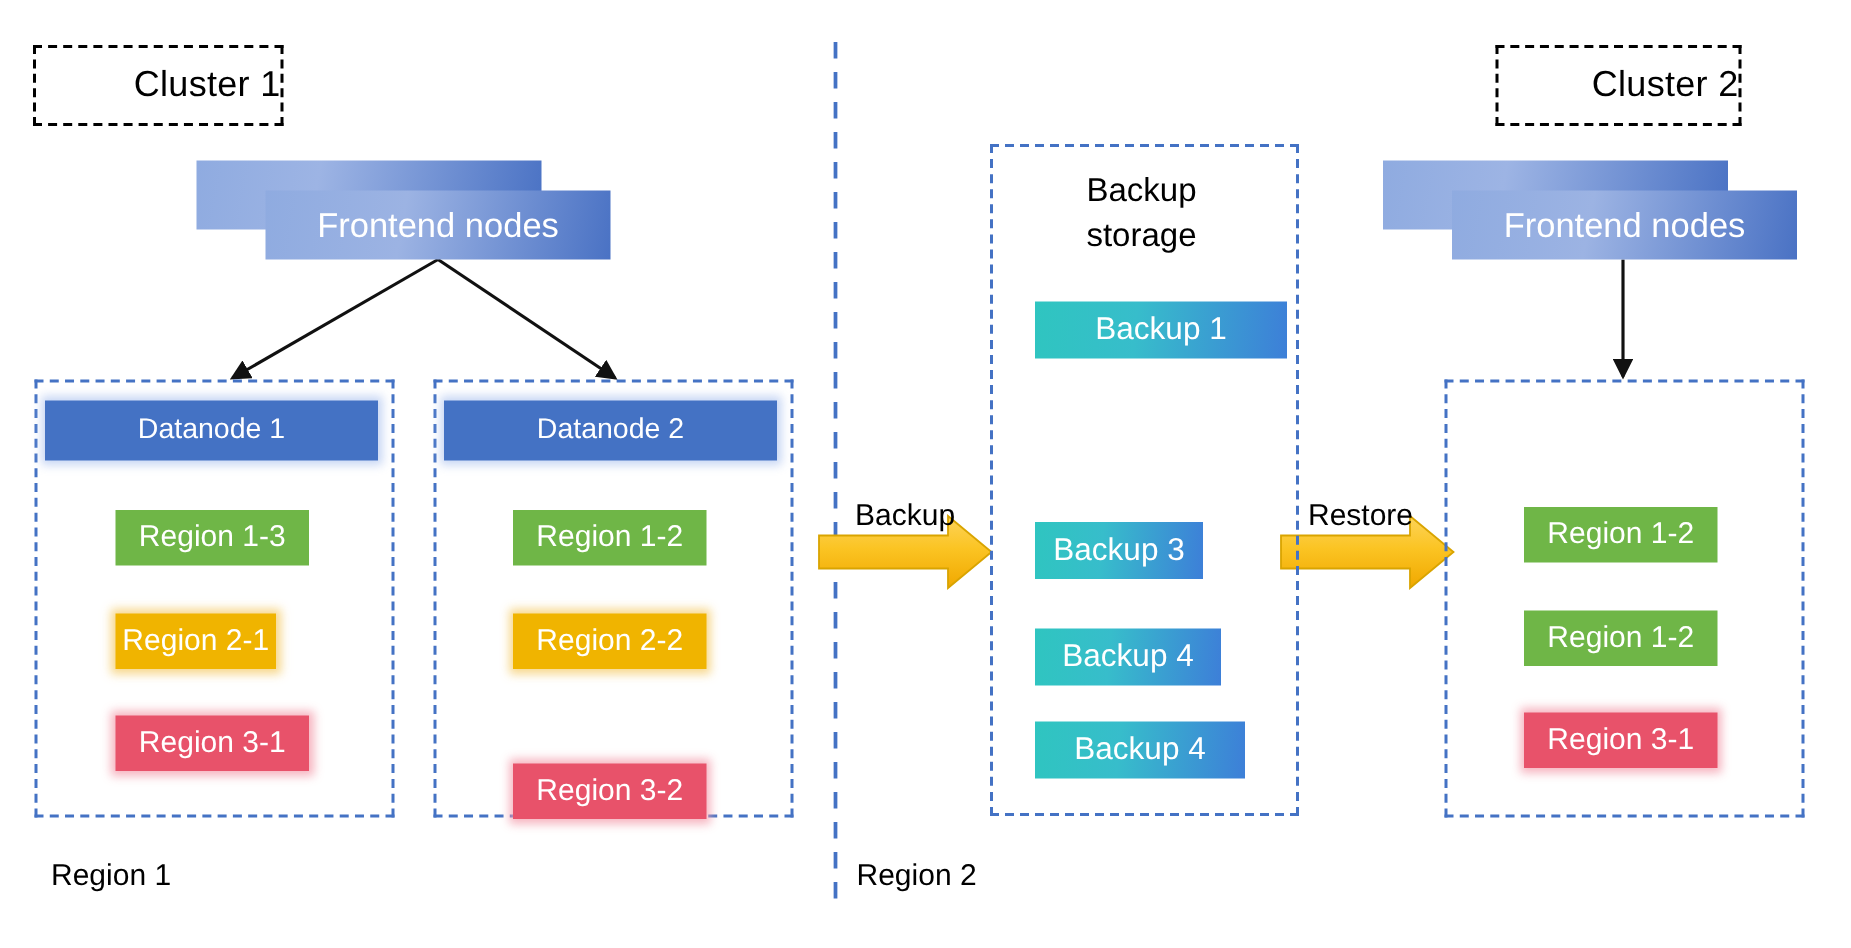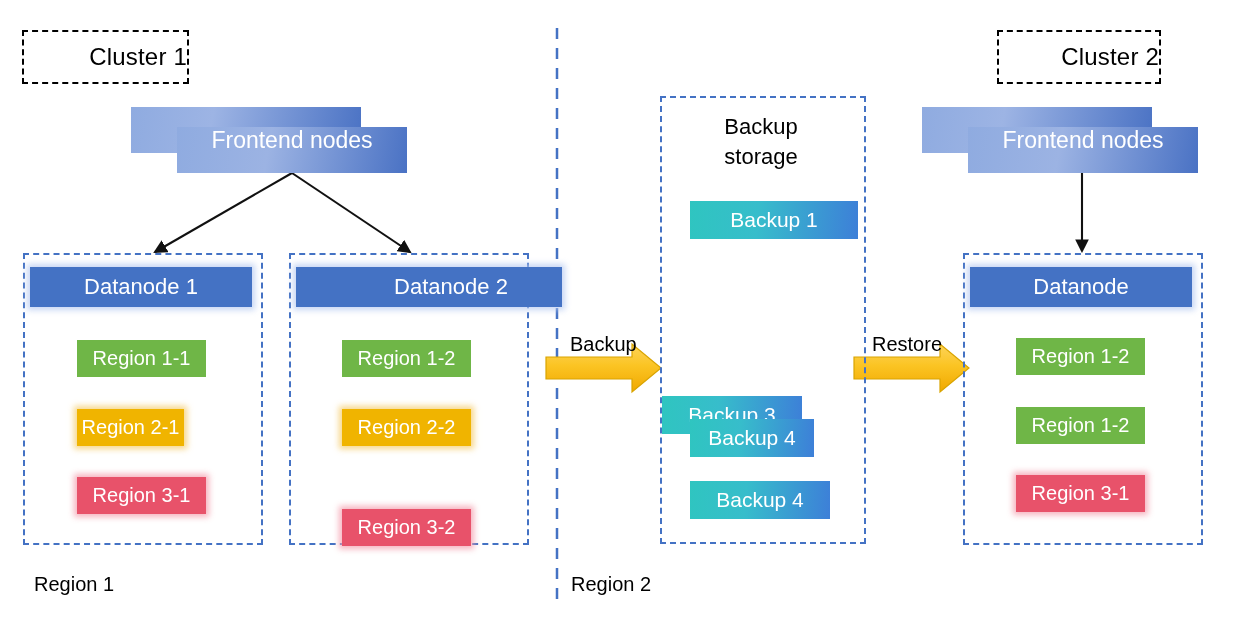--- a/index.html
+++ b/index.html
@@ -51,7 +51,7 @@
     height: 46px;
     background: linear-gradient(100deg, #8fabe0 0%, #9cb3e3 40%, #4a72c4 100%);
     display: flex;
-    align-items: flex-start;
+    align-items: center;
     justify-content: center;
     color: #ffffff;
     font-size: 23px;

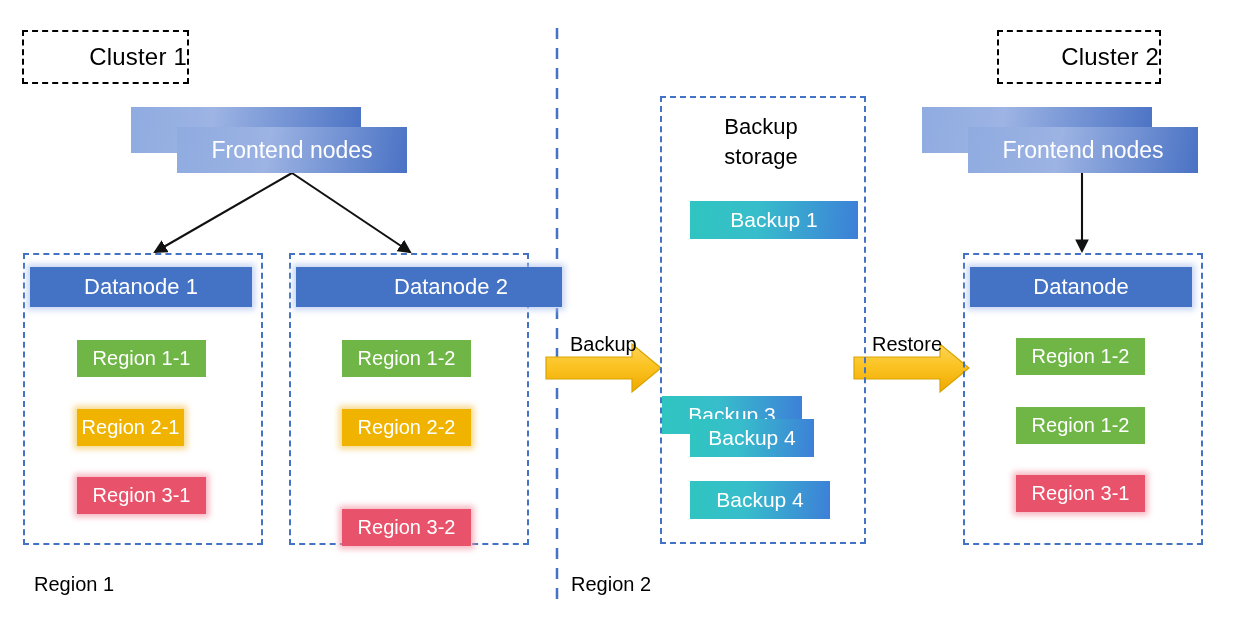--- a/index.html
+++ b/index.html
@@ -72,7 +72,7 @@
     align-items: center;
     justify-content: center;
     color: #ffffff;
-    font-size: 22px;
+    font-size: 19px;
     white-space: nowrap;
   }
 

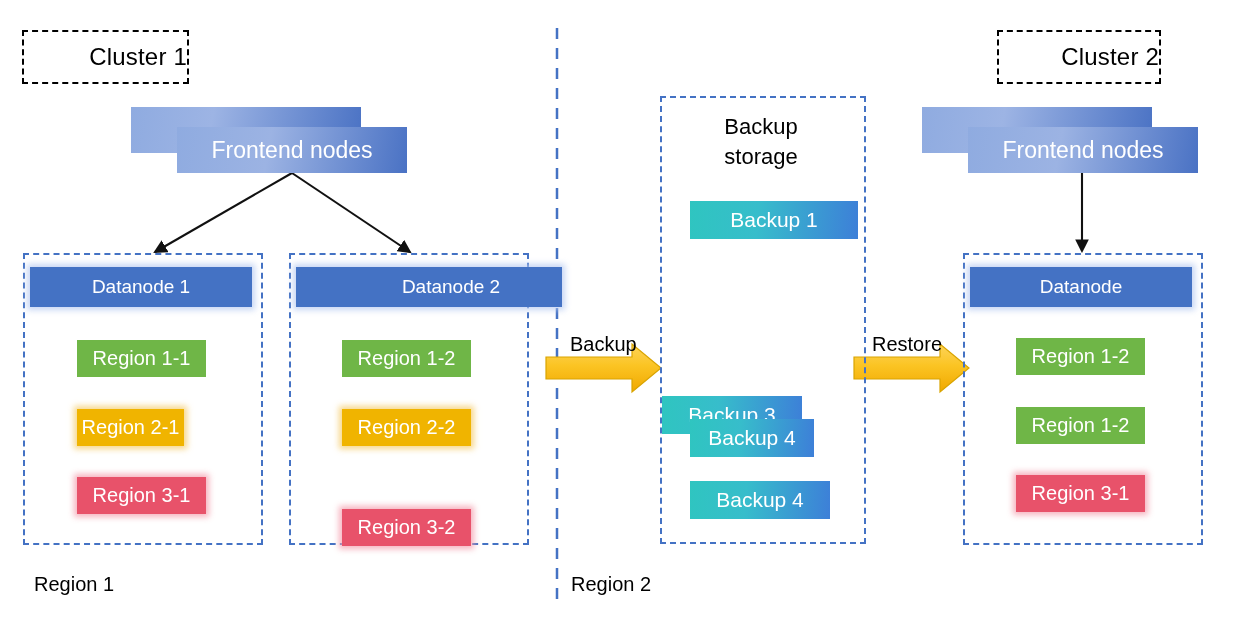--- a/index.html
+++ b/index.html
@@ -200,7 +200,7 @@
   </div>
 
   <div class="node-container" style="left:289px; top:253px; width:236px; height:288px;"></div>
-  <div class="node-header" style="left:296px; top:267px; width:222px; height:40px;padding-left:44px;">
+  <div class="node-header" style="left:296px; top:267px; width:222px; height:40px;">
     <span>Datanode 2</span>
   </div>
   <div class="region green" style="left:342px; top:340px; width:129px; height:37px;">

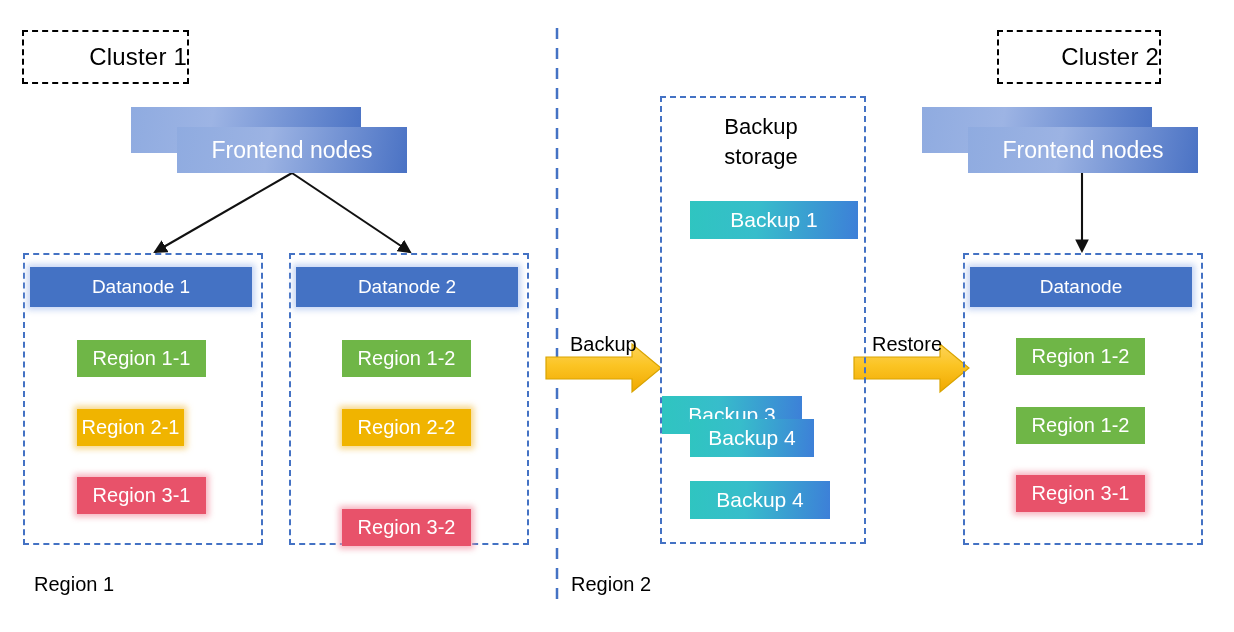--- a/index.html
+++ b/index.html
@@ -252,9 +252,6 @@
   </div>
 
   <div class="node-container" style="left:963px; top:253px; width:236px; height:288px;"></div>
-  <div class="node-header" style="left:970px; top:267px; width:222px; height:40px;">
-    <span>Datanode</span>
-  </div>
   <div class="region green" style="left:1016px; top:338px; width:129px; height:37px;">
     <span>Region 1-2</span>
   </div>

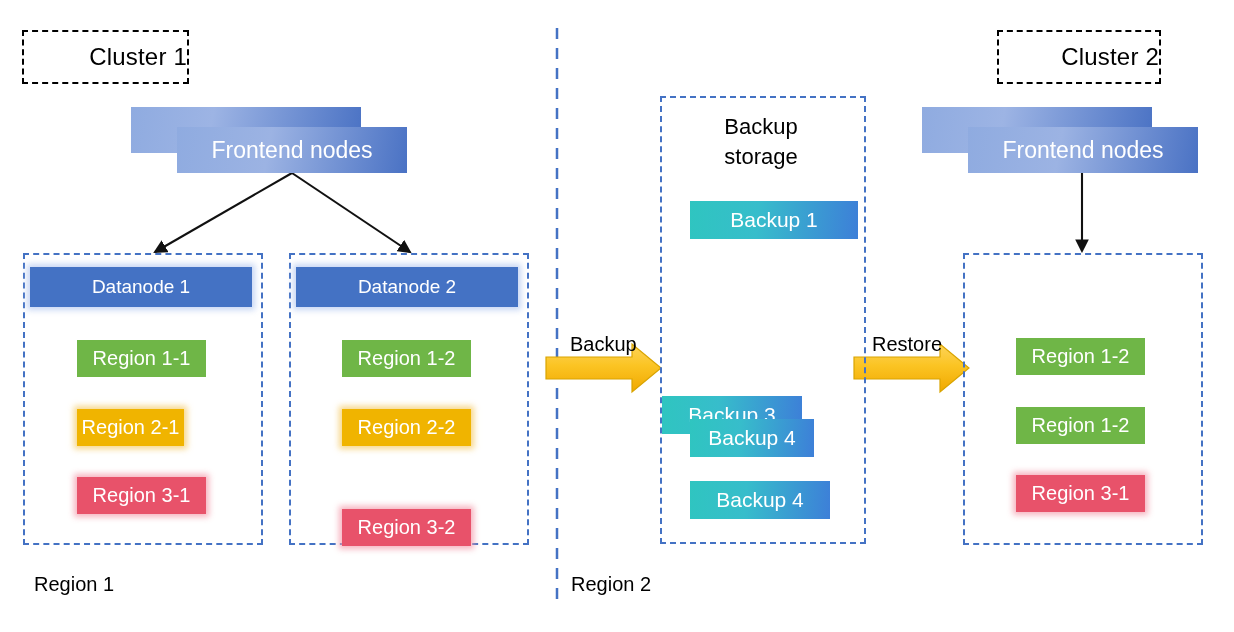--- a/index.html
+++ b/index.html
@@ -190,7 +190,7 @@
     <span>Datanode 1</span>
   </div>
   <div class="region green" style="left:77px; top:340px; width:129px; height:37px;">
-    <span>Region 1-1</span>
+    <span>Region 1-3</span>
   </div>
   <div class="region yellow" style="left:77px; top:409px; width:107px; height:37px;">
     <span>Region 2-1</span>

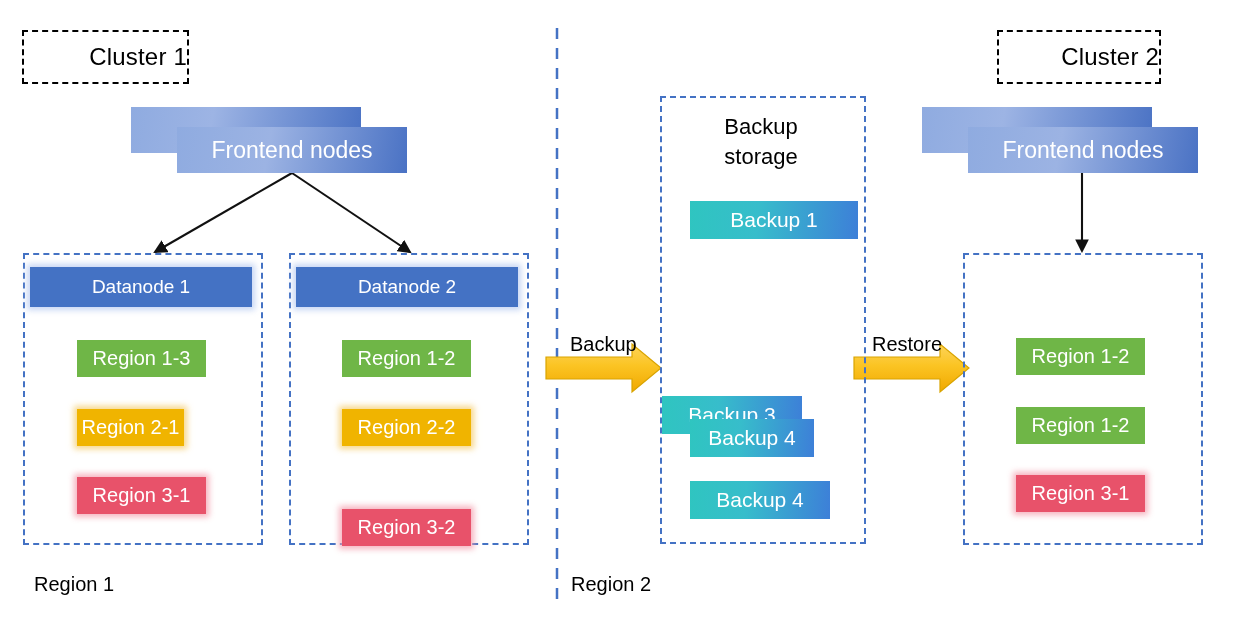--- a/index.html
+++ b/index.html
@@ -226,7 +226,7 @@
   <div class="backup-chip" style="left:690px; top:201px; width:168px; height:38px;">
     <span>Backup 1</span>
   </div>
-  <div class="backup-chip" style="left:662px; top:348px; width:140px; height:38px;margin-top:48px;">
+  <div class="backup-chip" style="left:690px; top:348px; width:112px; height:38px;">
     <span>Backup 3</span>
   </div>
   <div class="backup-chip" style="left:690px; top:419px; width:124px; height:38px;">

